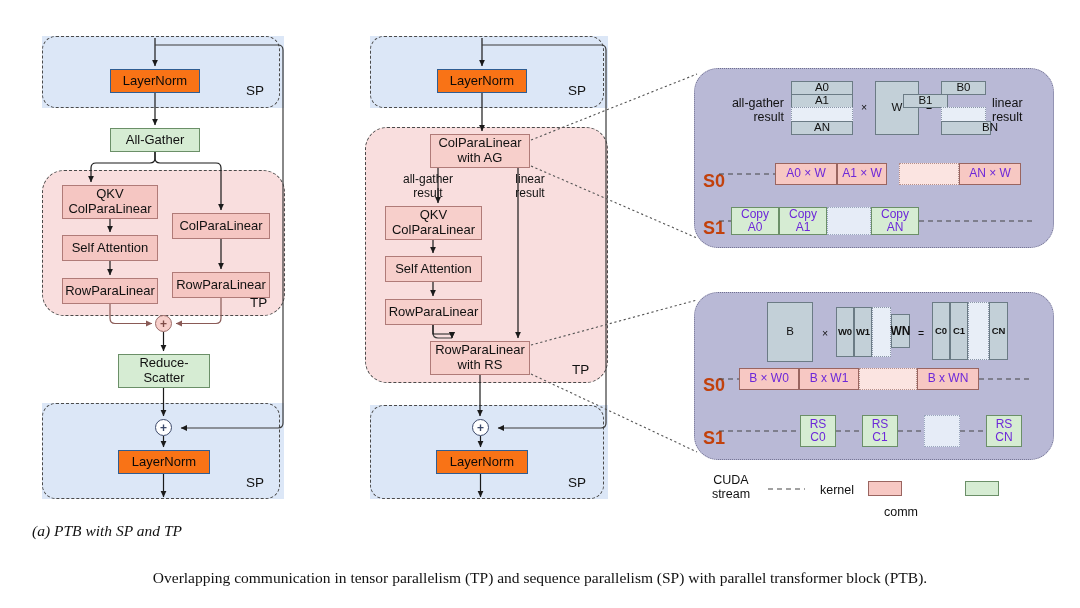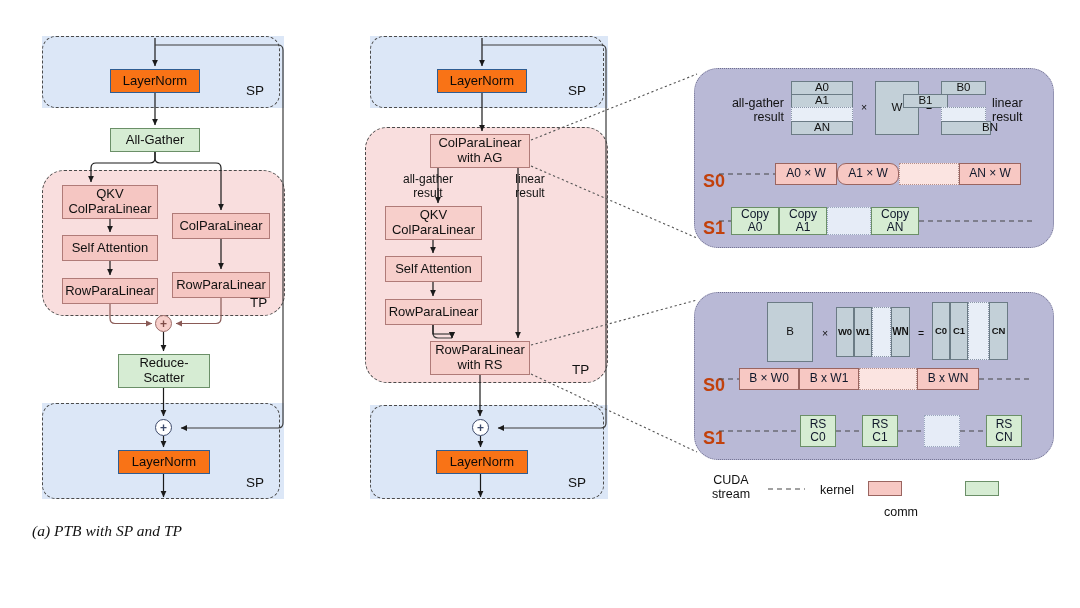--- a/index.html
+++ b/index.html
@@ -89,7 +89,7 @@
     position:absolute;box-sizing:border-box;
     display:flex;align-items:center;justify-content:center;
     text-align:center;white-space:pre-line;
-    font-size:12px;line-height:1.1;color:#0f172a;
+    font-size:12px;line-height:1.1;color:#6d28d9;
   }
   .tcell.kernel{background:#f7c8c3;border:1px solid #9a6560;}
   .tcell.kernel-fade{background:#fbe4e1;border:1px dotted #b58f8b;}

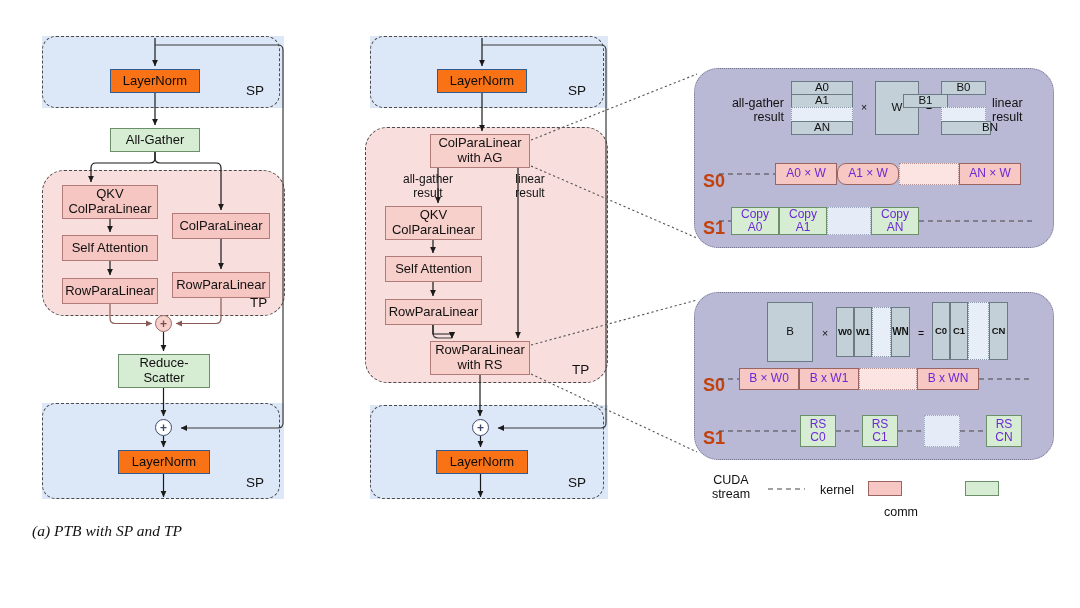--- a/index.html
+++ b/index.html
@@ -234,7 +234,7 @@
 
   <div class="slabel" style="left:703px;top:172px;">S0</div>
   <div class="tcell kernel" style="left:775px;top:163px;width:62px;height:22px;">A0 × W</div>
-  <div class="tcell kernel" style="left:837px;top:163px;width:62px;height:22px;border-radius:9px;">A1 × W</div>
+  <div class="tcell kernel" style="left:837px;top:163px;width:50px;height:22px;">A1 × W</div>
   <div class="tcell kernel-fade" style="left:899px;top:163px;width:60px;height:22px;"></div>
   <div class="tcell kernel" style="left:959px;top:163px;width:62px;height:22px;">AN × W</div>
 

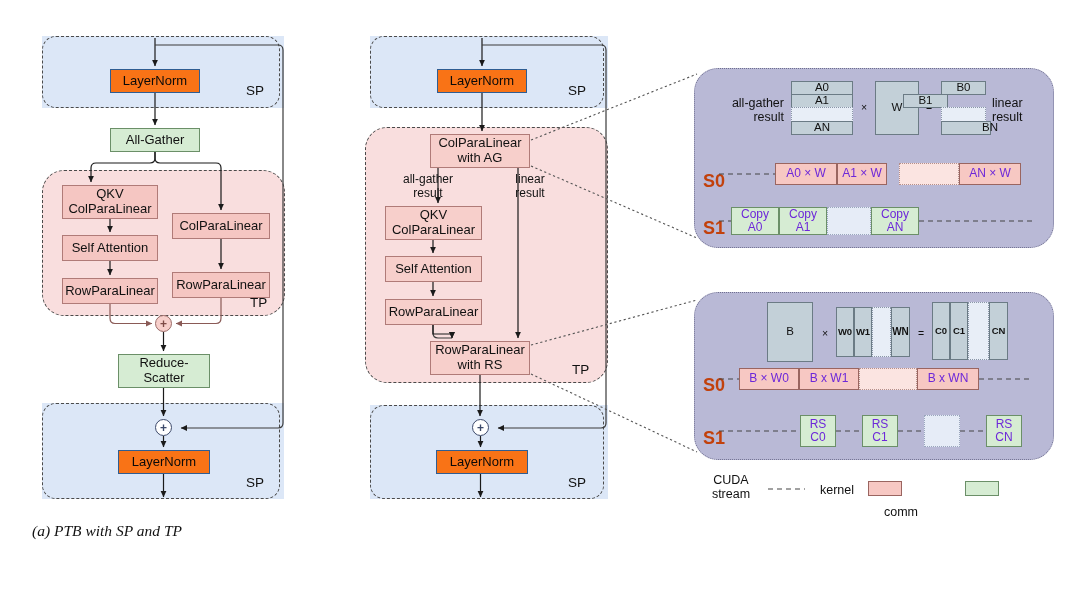--- a/index.html
+++ b/index.html
@@ -256,7 +256,7 @@
   <div class="mcell" style="left:836px;top:307px;width:18px;height:50px;font-size:9.5px;font-weight:700;">W0</div>
   <div class="mcell" style="left:854px;top:307px;width:18px;height:50px;font-size:9.5px;font-weight:700;">W1</div>
   <div class="mcell empty" style="left:872px;top:307px;width:19px;height:50px;"></div>
-  <div class="mcell" style="left:891px;top:307px;width:19px;height:50px;font-size:10px;font-weight:700;">WN</div>
+  <div class="mcell" style="left:891px;top:314px;width:19px;height:34px;font-size:12px;font-weight:700;">WN</div>
 
   <div class="op small" style="left:918px;top:328px;">=</div>
 

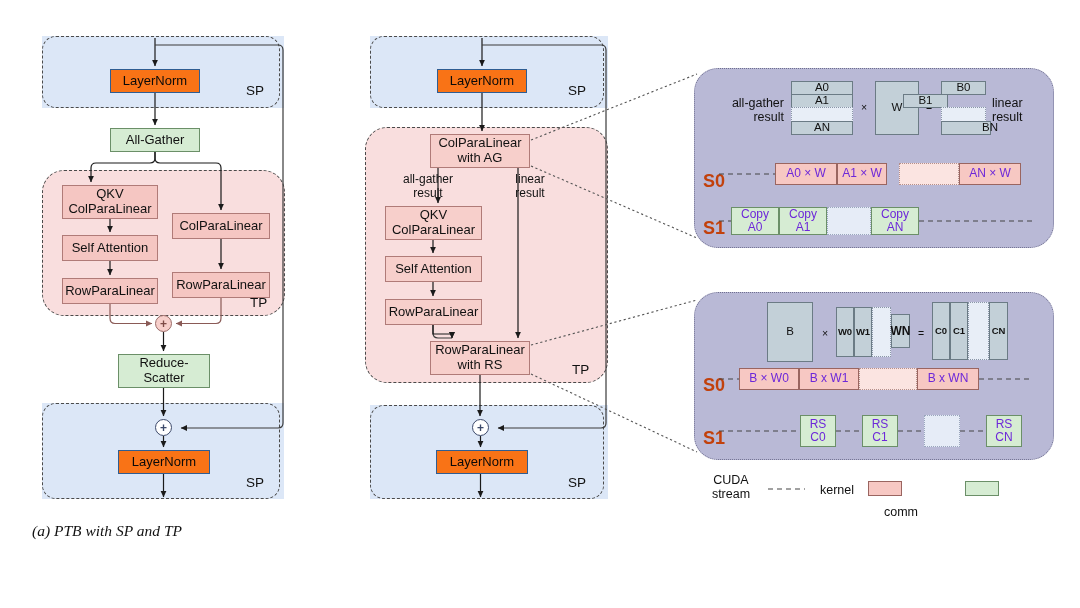--- a/index.html
+++ b/index.html
@@ -288,6 +288,7 @@
   <div class="legswatch comm" style="left:965px;top:481px;width:34px;height:15px;"></div>
 
 
+  <div class="maincap" style="top:570px;">Overlapping communication in tensor parallelism (TP) and sequence parallelism (SP) with parallel transformer block (PTB).</div>
 
   <svg class="overlay">
     <defs>

